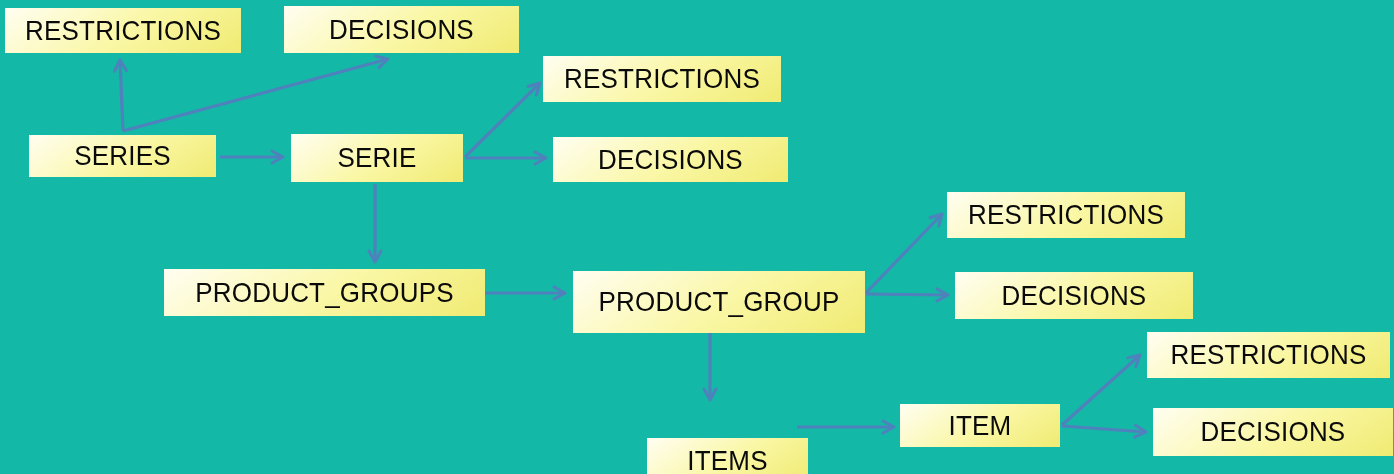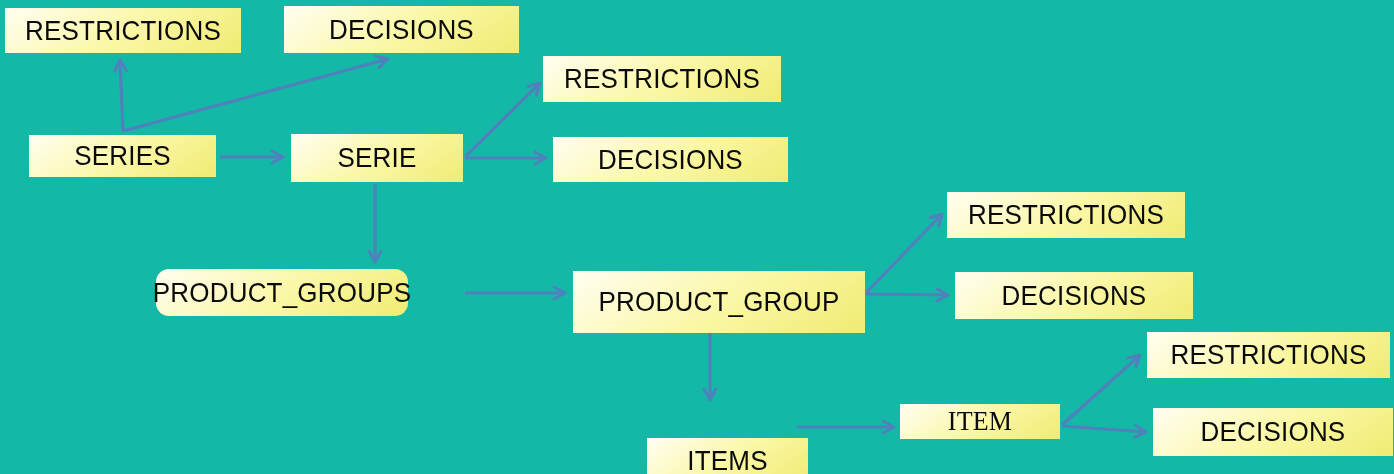--- a/index.html
+++ b/index.html
@@ -81,7 +81,7 @@
       <div class="node" style="left: 553px; top: 137px; width: 235px; height: 45px; background: linear-gradient(145deg, rgb(255, 254, 242) 0%, rgb(250, 247, 166) 52%, rgb(240, 235, 114) 100%); color: rgb(10, 10, 10);">
         <span>DECISIONS</span>
       </div>
-      <div class="node" style="left: 156px; top: 269px; width: 252px; height: 47px; background: linear-gradient(145deg, rgb(255, 254, 242) 0%, rgb(250, 247, 166) 52%, rgb(240, 235, 114) 100%); color: rgb(10, 10, 10); border-radius: 13px;">
+      <div class="node" style="left: 164px; top: 269px; width: 321px; height: 47px; background: linear-gradient(145deg, rgb(255, 254, 242) 0%, rgb(250, 247, 166) 52%, rgb(240, 235, 114) 100%); color: rgb(10, 10, 10);">
         <span>PRODUCT_GROUPS</span>
       </div>
       <div class="node" style="left: 573px; top: 271px; width: 292px; height: 62px; background: linear-gradient(145deg, rgb(255, 254, 242) 0%, rgb(250, 247, 166) 52%, rgb(240, 235, 114) 100%); color: rgb(10, 10, 10);">

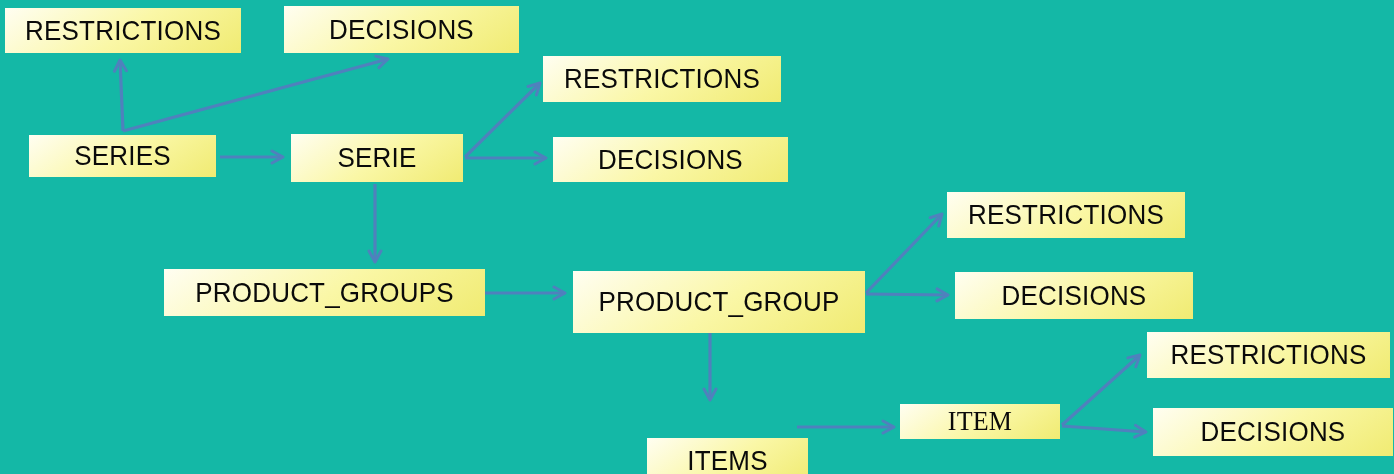--- a/index.html
+++ b/index.html
@@ -96,7 +96,7 @@
       <div class="node" style="left: 647px; top: 405px; width: 161px; height: 45px; background: linear-gradient(145deg, rgb(255, 254, 242) 0%, rgb(250, 247, 166) 52%, rgb(240, 235, 114) 100%); color: rgb(10, 10, 10); margin-top: 33px;">
         <span>ITEMS</span>
       </div>
-      <div class="node" style="left: 900px; top: 404px; width: 160px; height: 35px; background: linear-gradient(145deg, rgb(255, 254, 242) 0%, rgb(250, 247, 166) 52%, rgb(240, 235, 114) 100%); color: rgb(10, 10, 10); font-family: Liberation Serif, serif;">
+      <div class="node" style="left: 900px; top: 404px; width: 160px; height: 43px; background: linear-gradient(145deg, rgb(255, 254, 242) 0%, rgb(250, 247, 166) 52%, rgb(240, 235, 114) 100%); color: rgb(10, 10, 10);">
         <span>ITEM</span>
       </div>
       <div class="node" style="left: 1147px; top: 332px; width: 243px; height: 46px; background: linear-gradient(145deg, rgb(255, 254, 242) 0%, rgb(250, 247, 166) 52%, rgb(240, 235, 114) 100%); color: rgb(10, 10, 10);">

